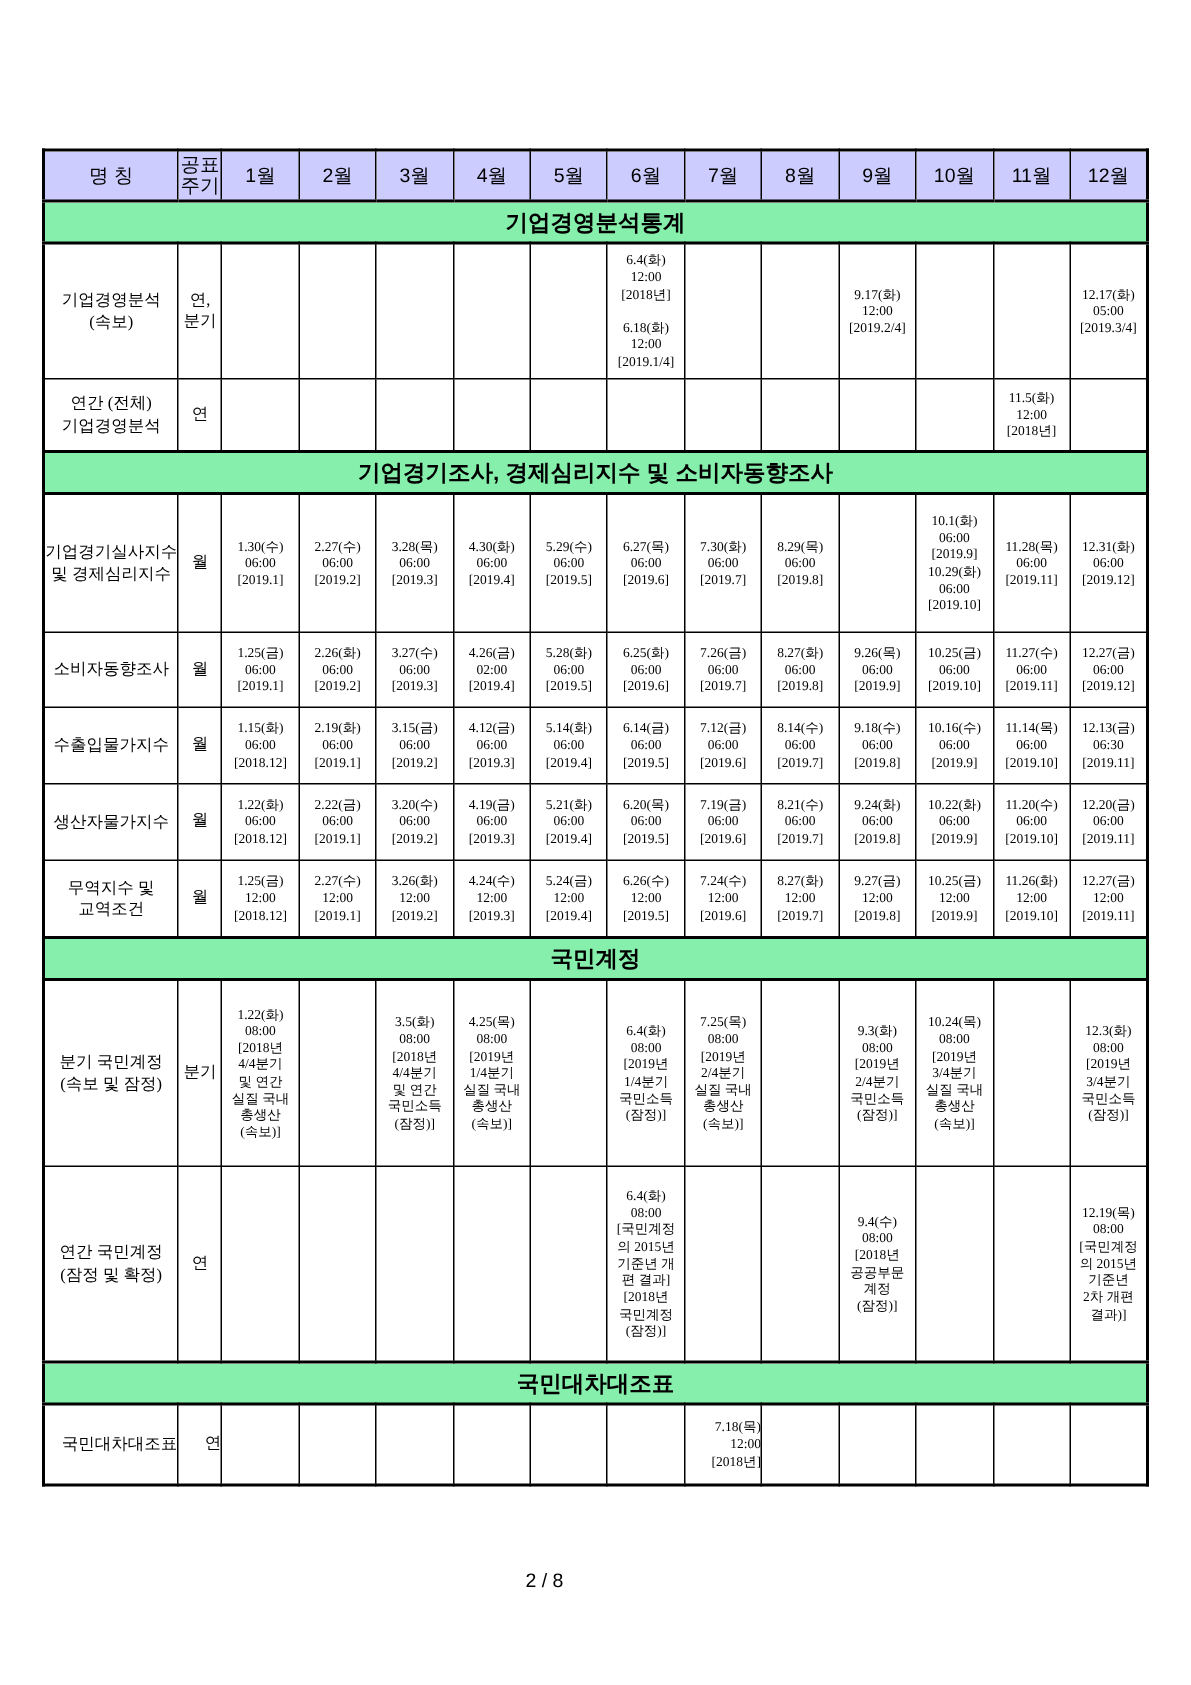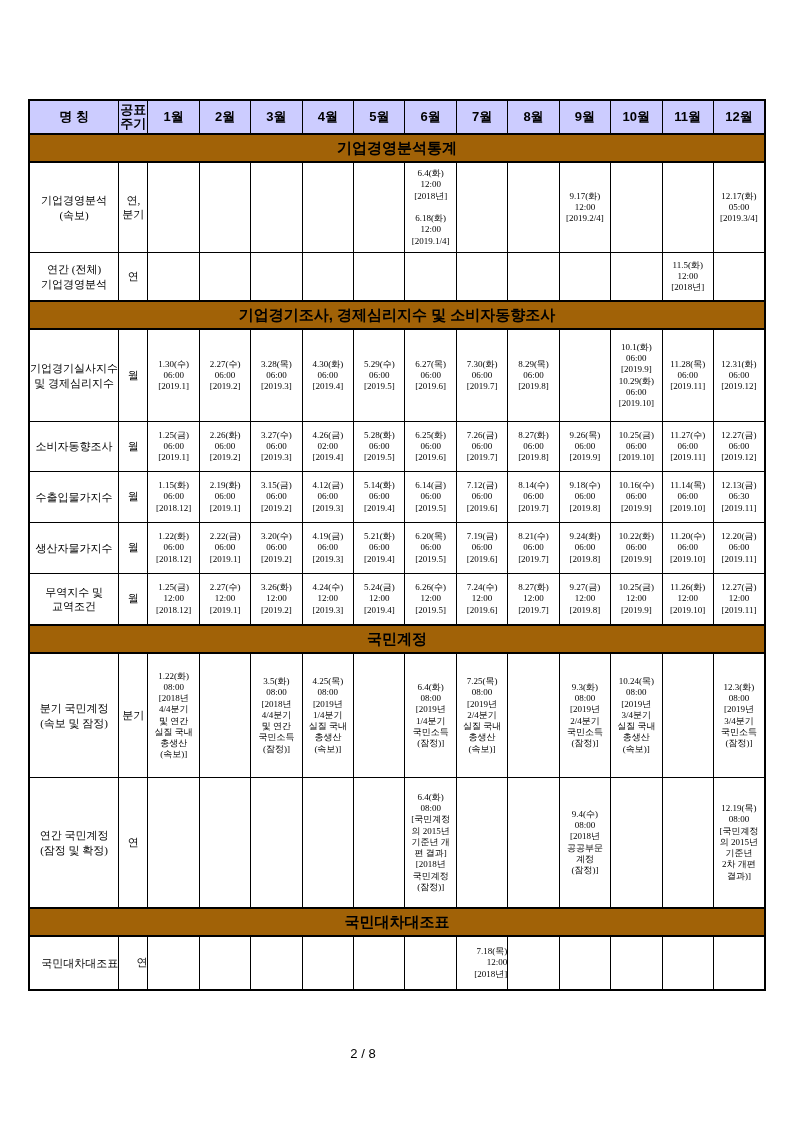--- a/index.html
+++ b/index.html
@@ -13,7 +13,7 @@
   th,td{border:1px solid #000;text-align:center;vertical-align:middle;
         padding:1px 0;overflow:hidden;}
   thead th{background:#ccccff;font-family:"Liberation Sans","DejaVu Sans",sans-serif;
-        font-size:13px;font-weight:bold;height:30px;border-bottom:2px solid #000;
+        font-size:13px;font-weight:normal;height:30px;border-bottom:2px solid #000;
         white-space:pre-line;line-height:1.1;}
   tr.section td{background:#a16207;font-family:"Liberation Sans","DejaVu Sans",sans-serif;
         font-weight:bold;font-size:15px;height:24px;

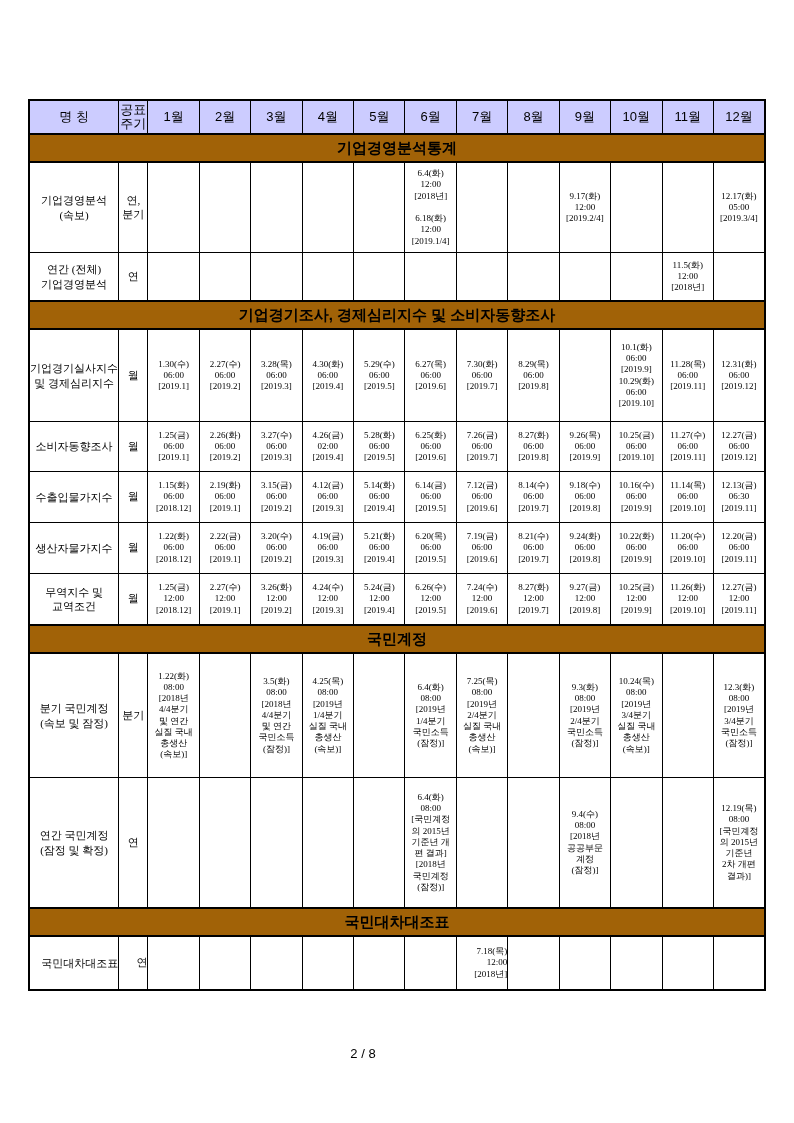--- a/index.html
+++ b/index.html
@@ -15,7 +15,7 @@
   thead th{background:#ccccff;font-family:"Liberation Sans","DejaVu Sans",sans-serif;
         font-size:13px;font-weight:normal;height:30px;border-bottom:2px solid #000;
         white-space:pre-line;line-height:1.1;}
-  tr.section td{background:#a16207;font-family:"Liberation Sans","DejaVu Sans",sans-serif;
+  tr.section td{background:#86efac;font-family:"Liberation Sans","DejaVu Sans",sans-serif;
         font-weight:bold;font-size:15px;height:24px;
         border-top:2px solid #000;border-bottom:2px solid #000;}
   td.name{font-size:11px;line-height:1.3;white-space:pre-line;}

